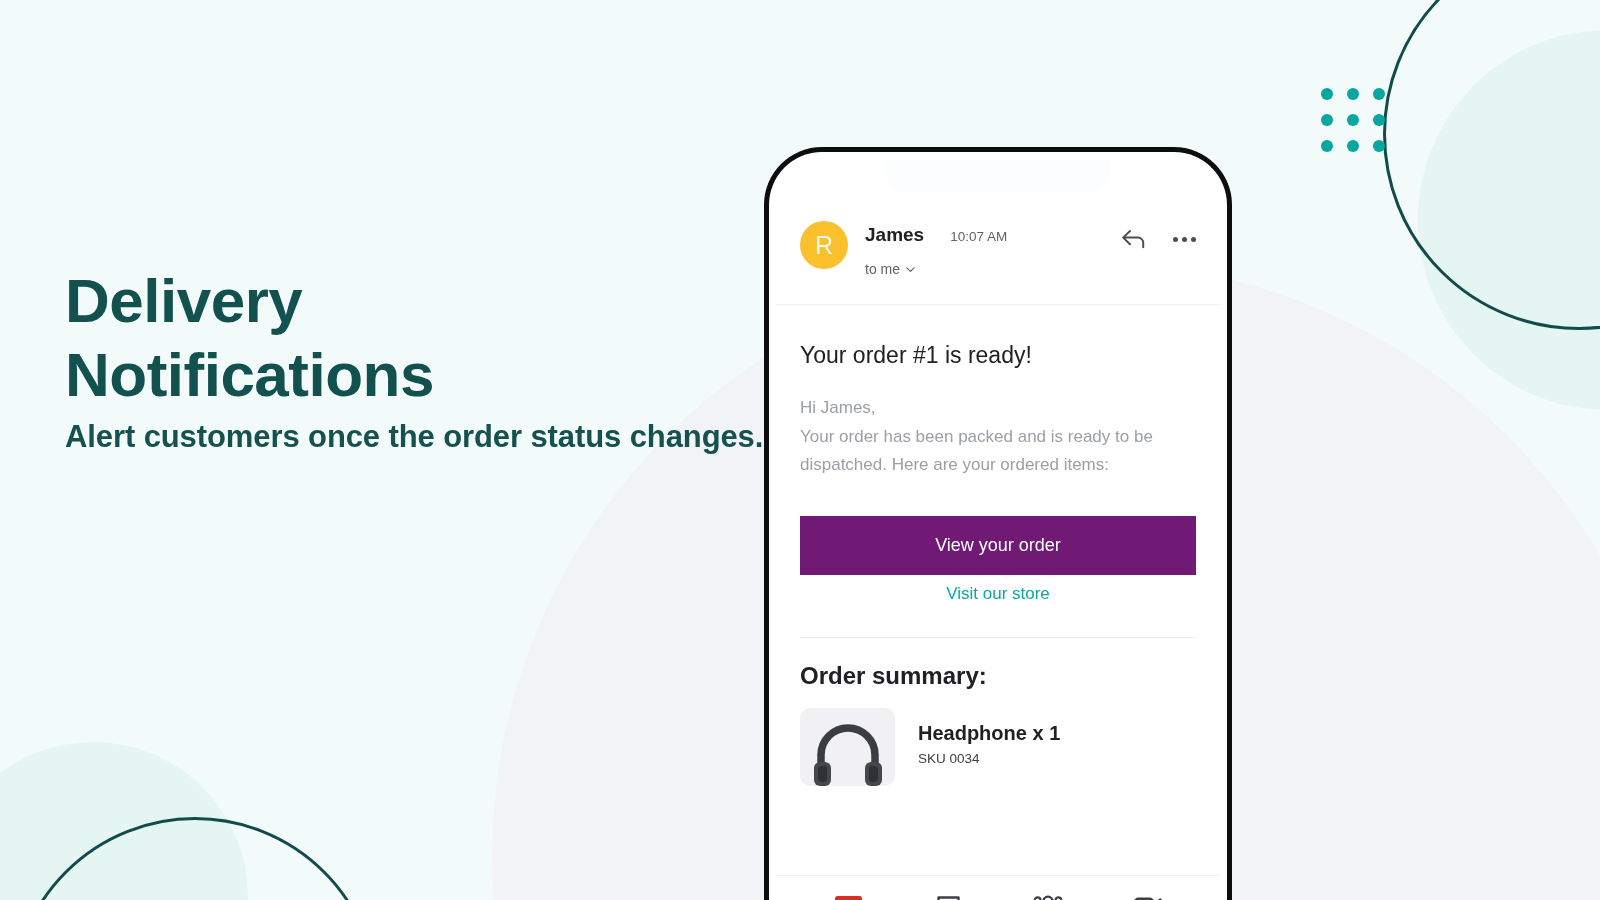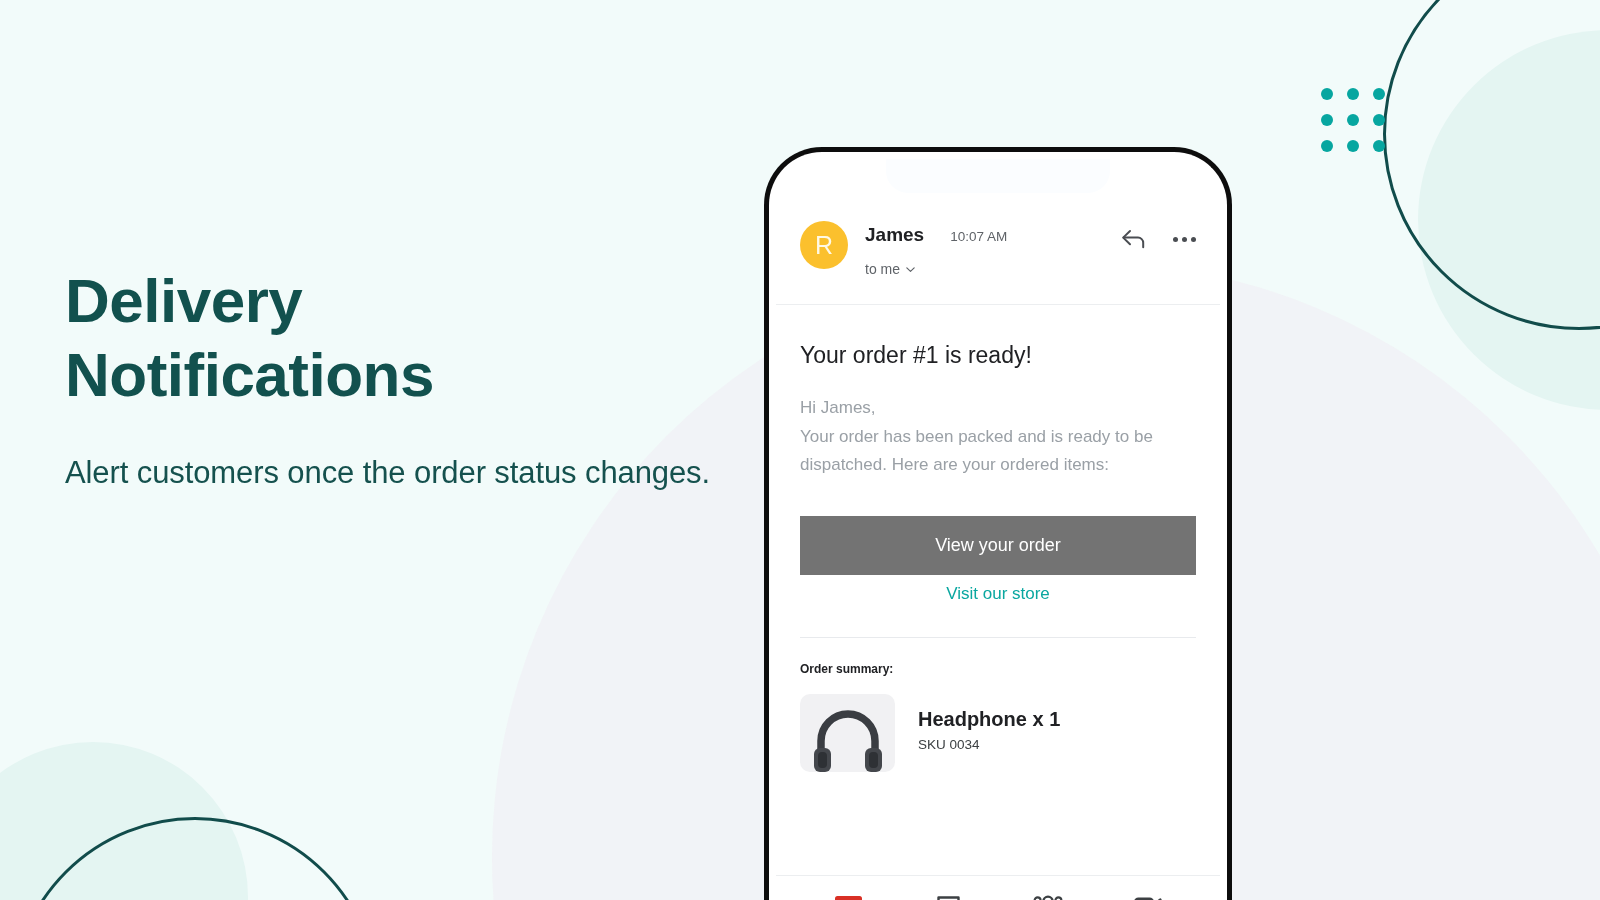--- a/index.html
+++ b/index.html
@@ -110,11 +110,10 @@
   }
 
   .subhead {
-    margin-top: 36px;
     font-size: 31px;
     line-height: 49px;
     color: #15514e;
-    font-weight: 400;
+    font-weight: 700;
     letter-spacing: -0.1px;
   }
 

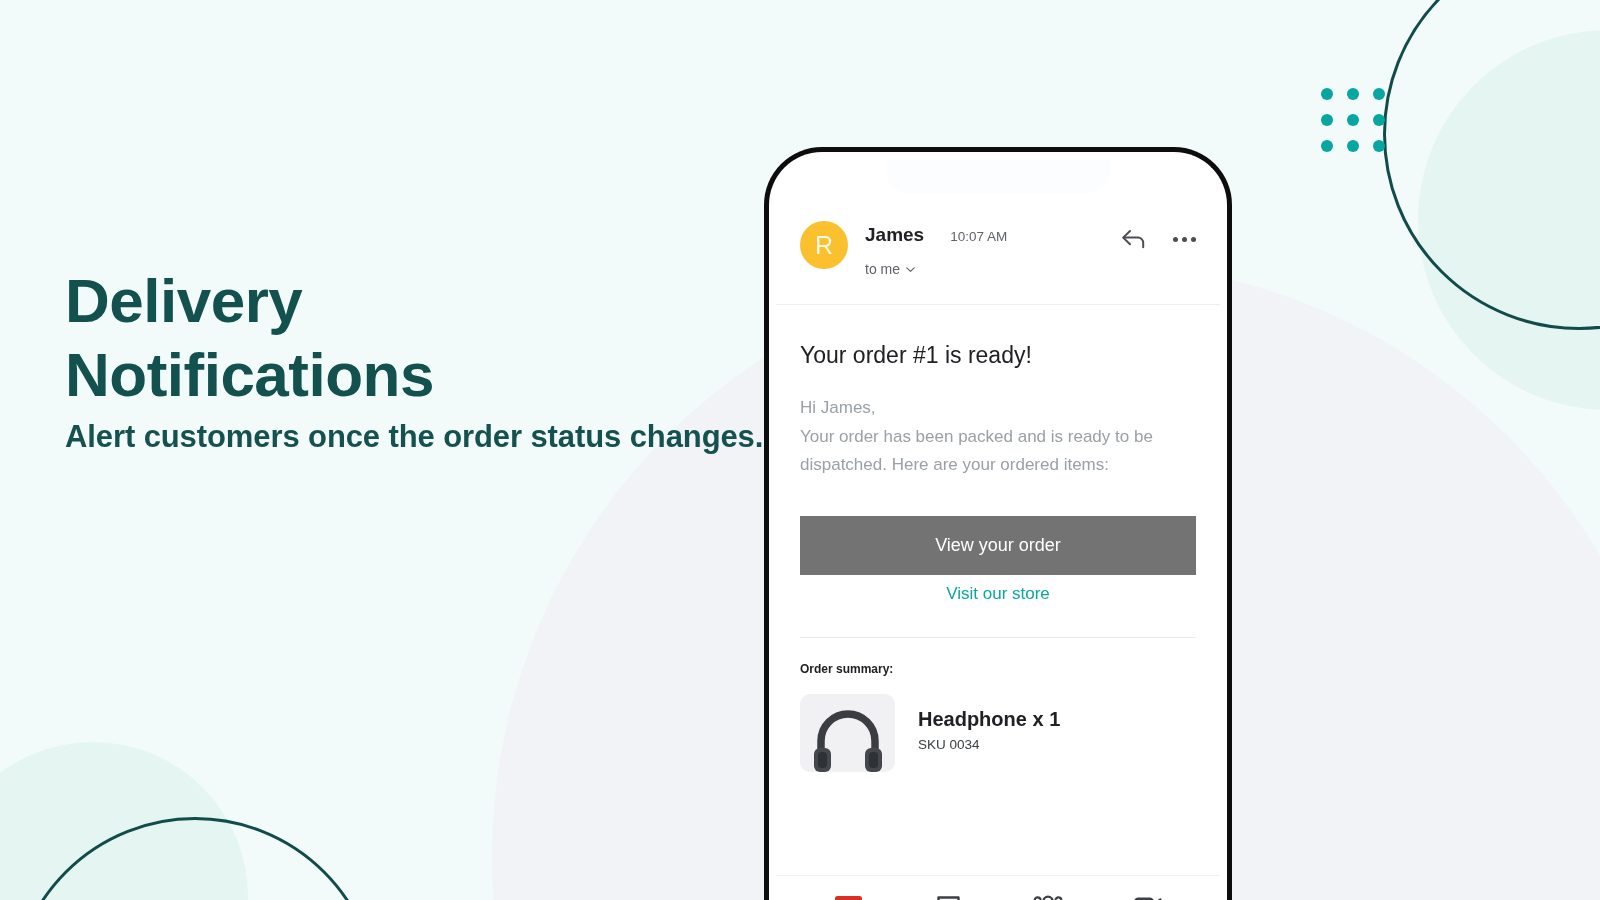--- a/index.html
+++ b/index.html
@@ -266,7 +266,7 @@
     width: 100%;
     margin-top: 36px;
     padding: 19px 0;
-    background: #737373;
+    background: #701a75;
     color: #ffffff;
     font-size: 18px;
     text-align: center;

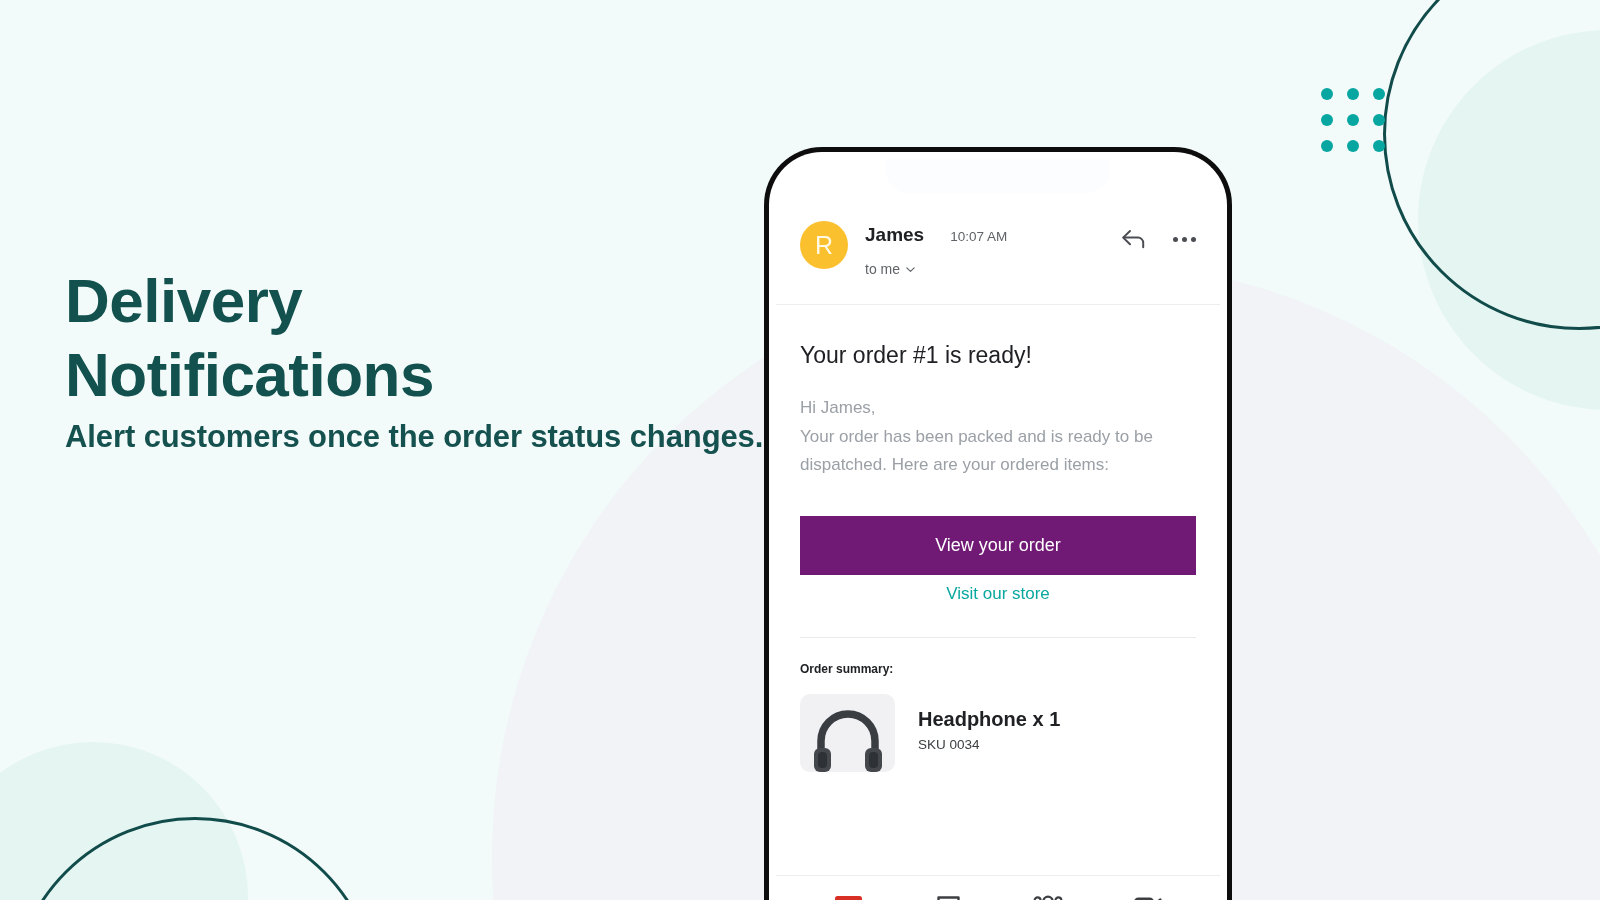--- a/index.html
+++ b/index.html
@@ -300,7 +300,7 @@
 
   .summary-title {
     margin-top: 24px;
-    font-size: 12px;
+    font-size: 24px;
     font-weight: 700;
     color: #202124;
   }

